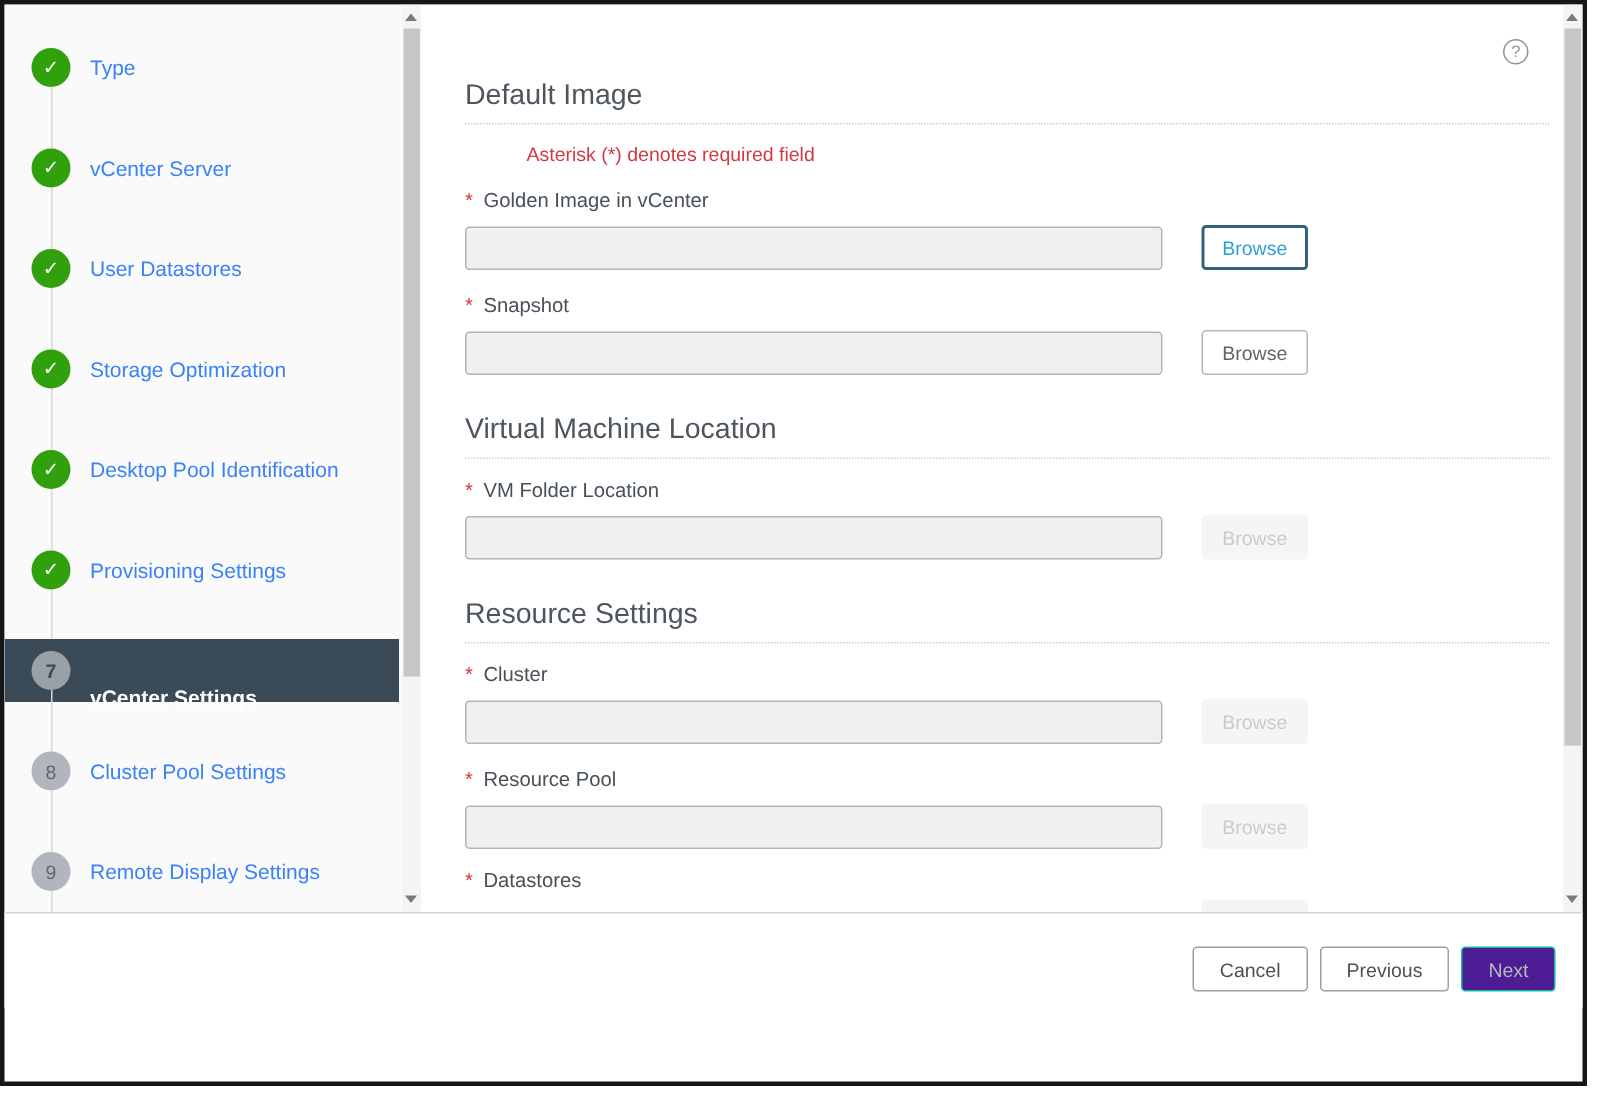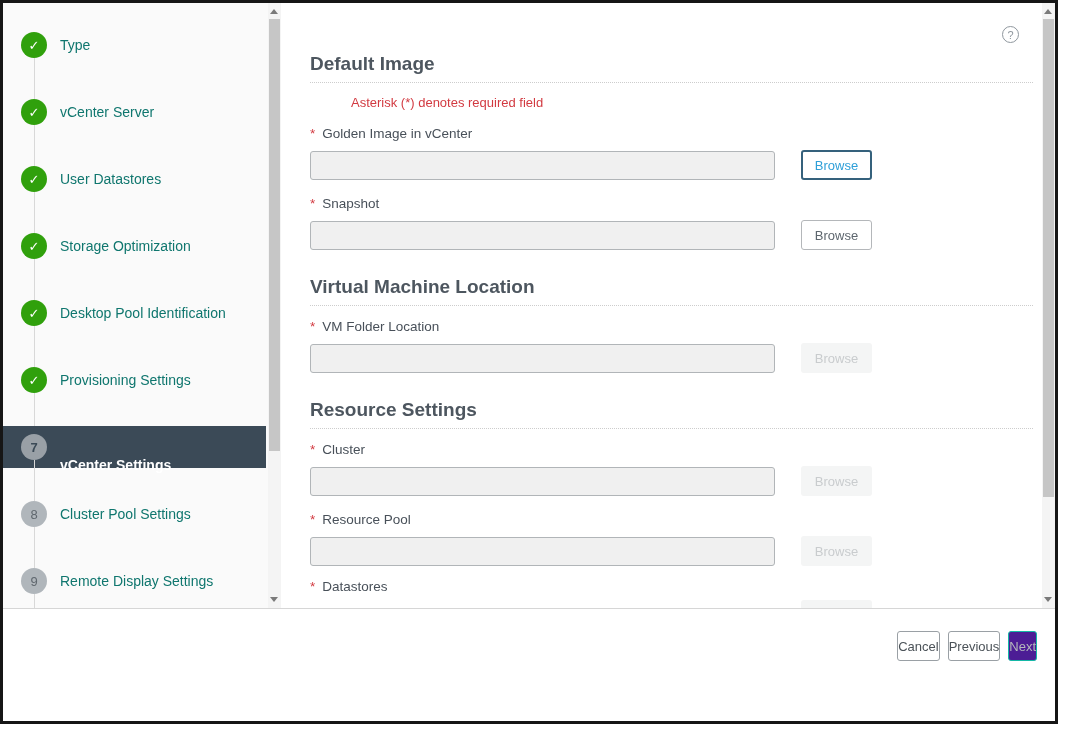--- a/index.html
+++ b/index.html
@@ -17,7 +17,7 @@
   .step { display:flex; align-items:center; height:26px; padding-left:18px; }
   .step .circle { width:26px; height:26px; border-radius:50%; flex:none; display:flex;
     align-items:center; justify-content:center; font-size:13px; }
-  .step .label { margin-left:13px; font-size:14px; color:#0f766e; white-space:nowrap; }
+  .step .label { margin-left:13px; font-size:14px; color:#3b82f6; white-space:nowrap; }
   .step.done .circle { background:#30a00c; color:#fff; font-weight:bold; }
   .step.active { height:42px; margin:-8px 0; background:#3b4a57; width:263px; }
   .step.active .circle { background:#99a0a6; color:#3b4a57; font-weight:bold; }

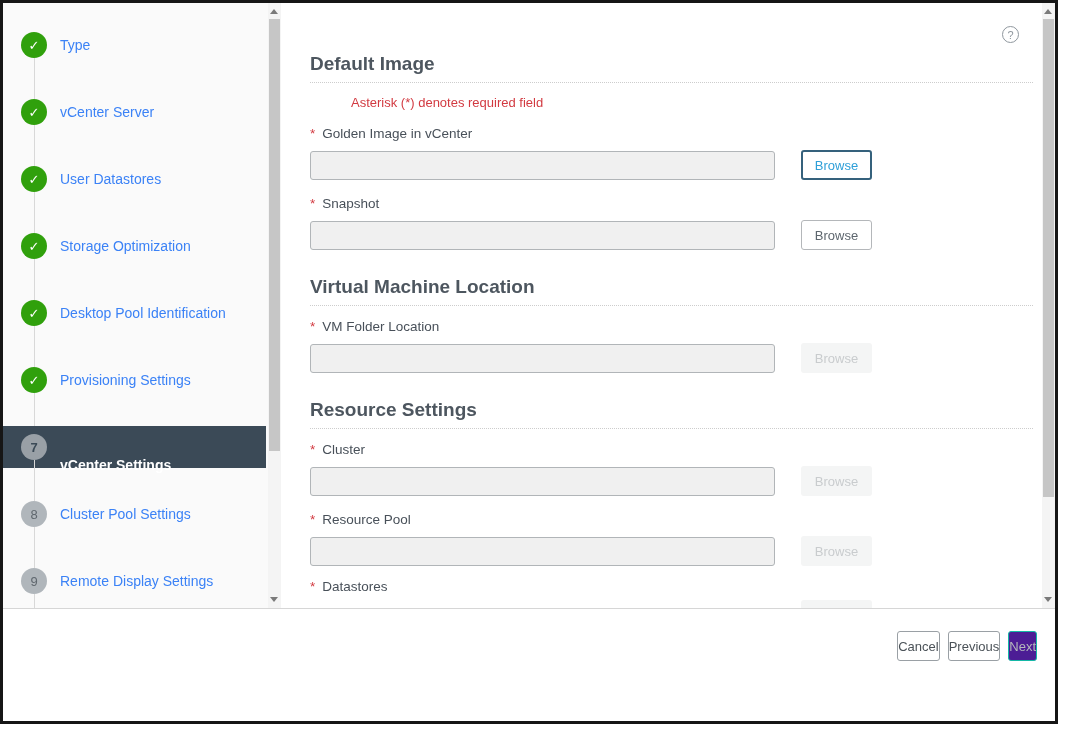--- a/index.html
+++ b/index.html
@@ -42,7 +42,7 @@
     border:1px solid #8f979e; border-radius:50%; color:#8f979e; font-size:11px;
     display:flex; align-items:center; justify-content:center; cursor:pointer; }
   .section:not(:first-child) { margin-top:26px; }
-  .section-heading { font-size:19px; font-weight:700; color:#4d565f;
+  .section-heading { font-size:19px; font-weight:400; color:#4d565f;
     padding-bottom:7px; border-bottom:1px dotted #cdcdcd; }
   .required-note { color:#d23a41; font-size:13px; margin-top:12px;margin-left:41px; }
   .field-label { margin-top:16px; font-size:13.5px; color:#485059; display:flex; gap:7px; }

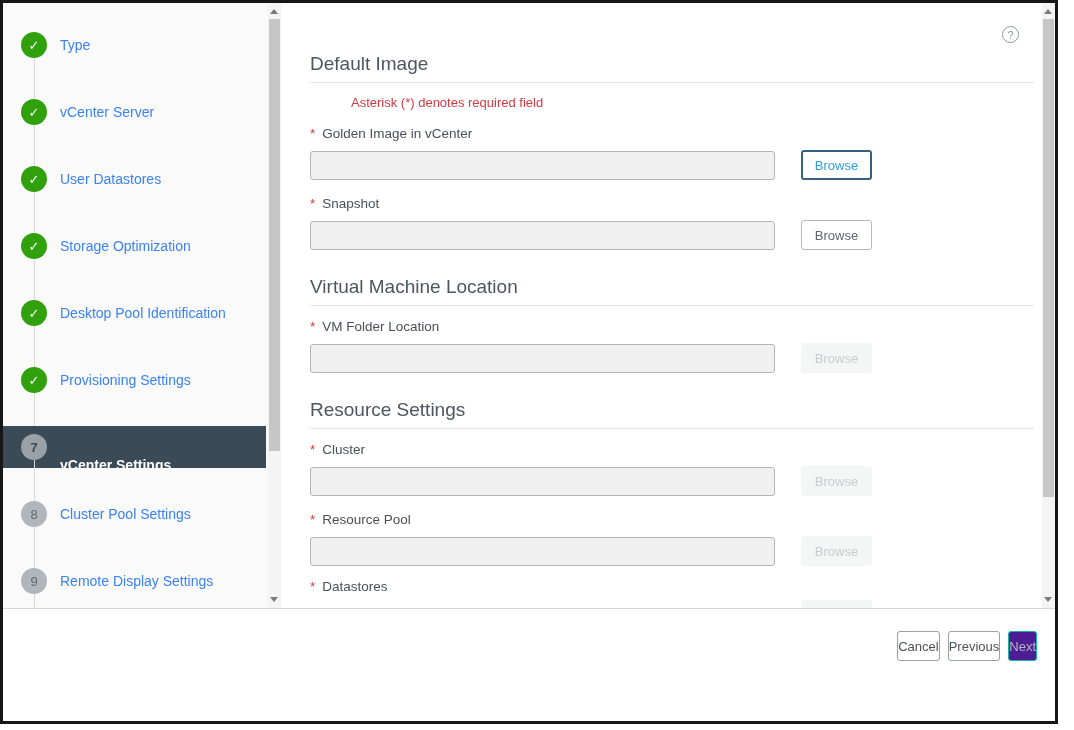--- a/index.html
+++ b/index.html
@@ -63,7 +63,7 @@
   .dlg-footer { height:64px; border-top:1px solid #d6d6d6; display:flex;
     justify-content:flex-end; align-items:flex-start; padding:22px 18px 0 0; gap:8px;
     background:#fff; }
-  .btn { height:30px; padding:0 0; border-radius:3px; background:#fff;
+  .btn { height:30px; padding:0 17px; border-radius:3px; background:#fff;
     border:1px solid #9aa0a5; color:#4b5258; font-size:13px; font-family:inherit; cursor:pointer; }
   .btn.disabled { background:#4c1d95; border:1px solid #14b8a6; color:#b5b9bc; cursor:default; }
 </style>

